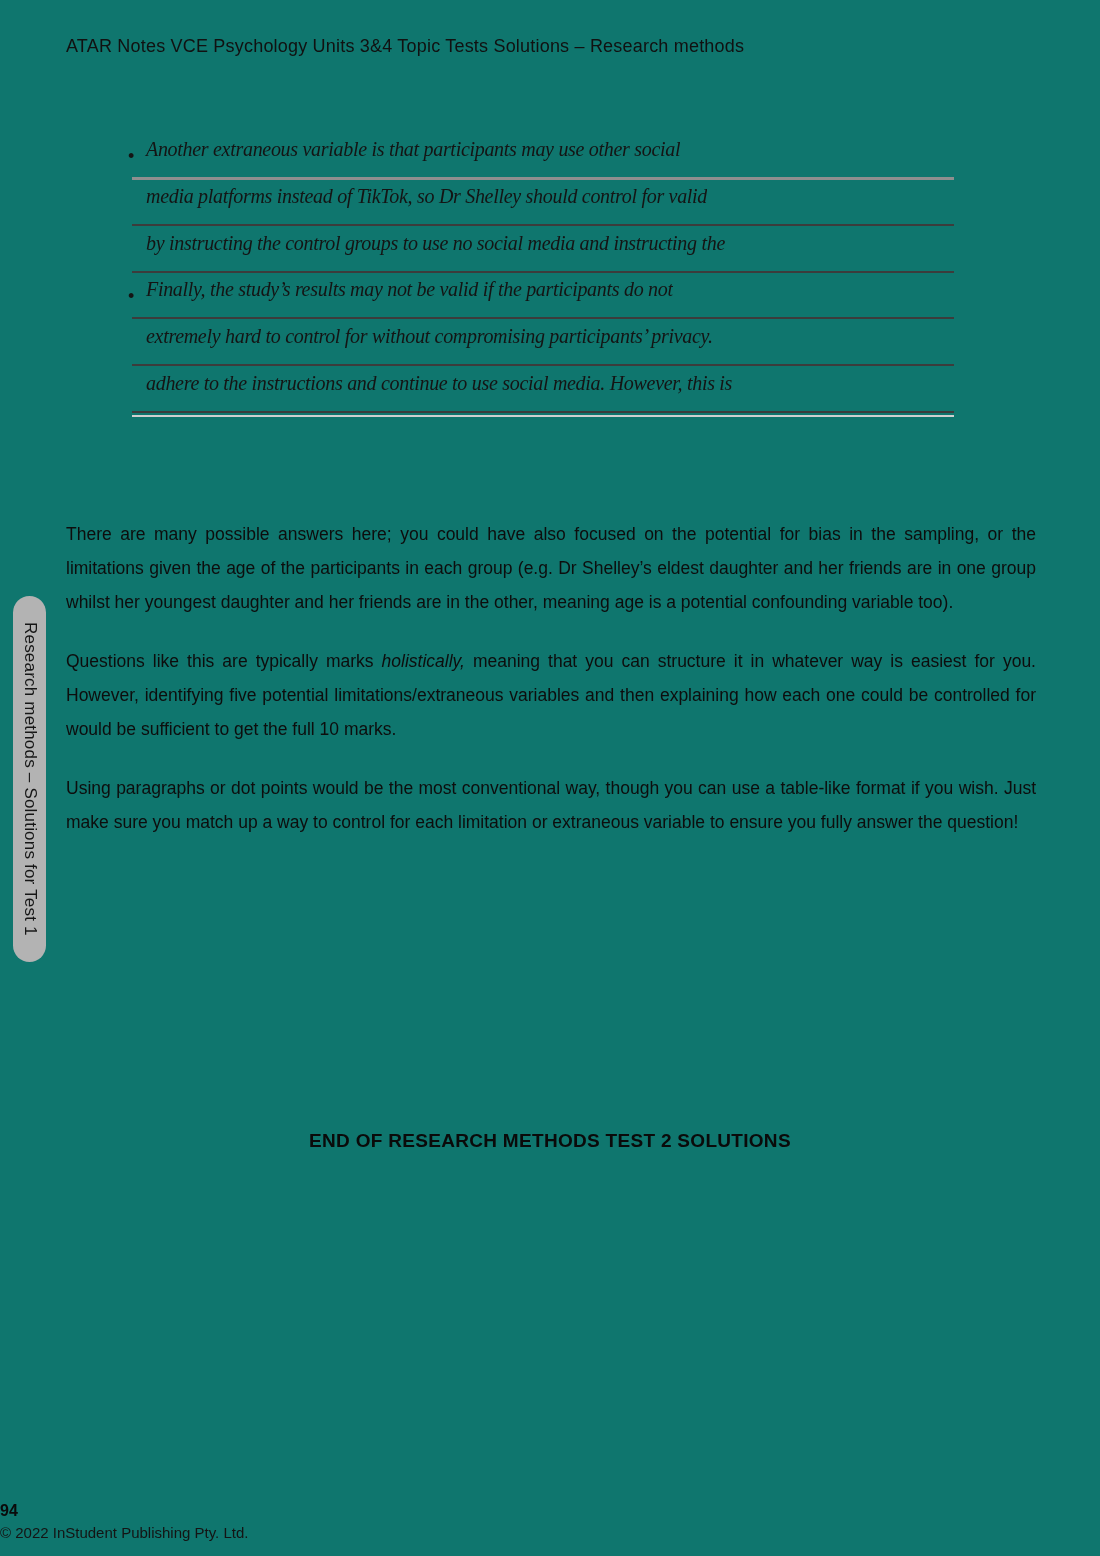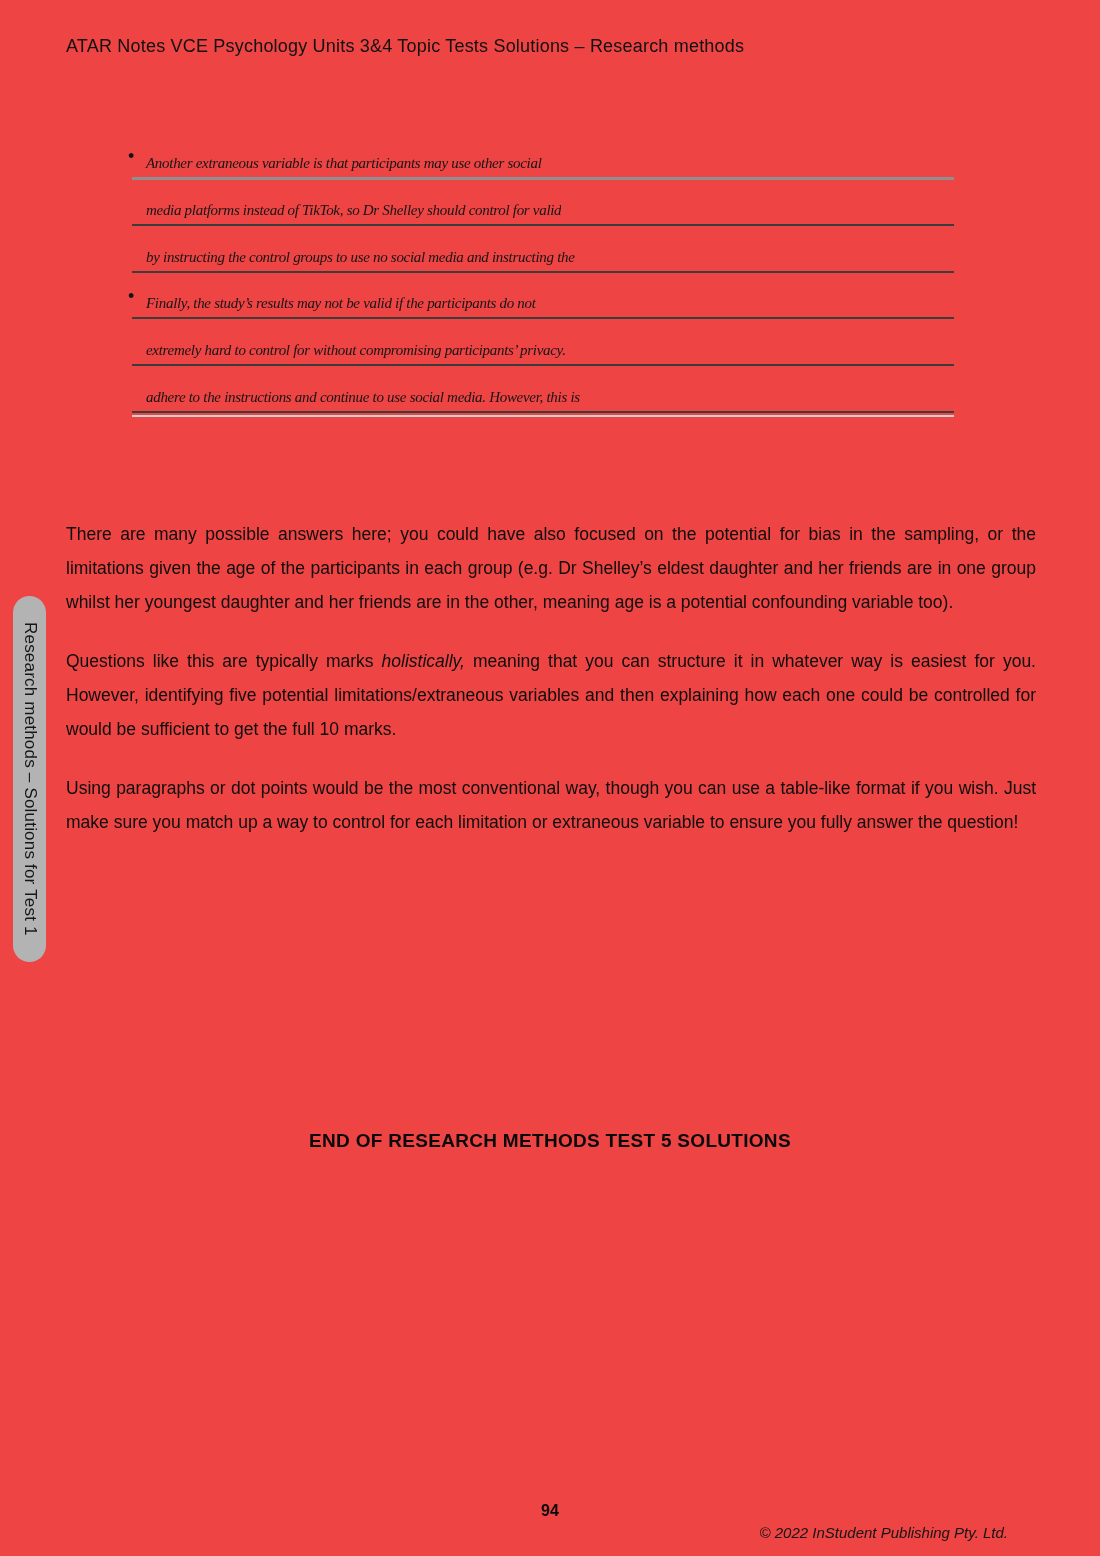--- a/index.html
+++ b/index.html
@@ -11,7 +11,7 @@
     position: relative;
     width: 1100px;
     height: 1556px;
-    background: #ef4444;
+    background: #0f766e;
     font-family: "Liberation Sans", sans-serif;
     color: #000000;
     overflow: hidden;

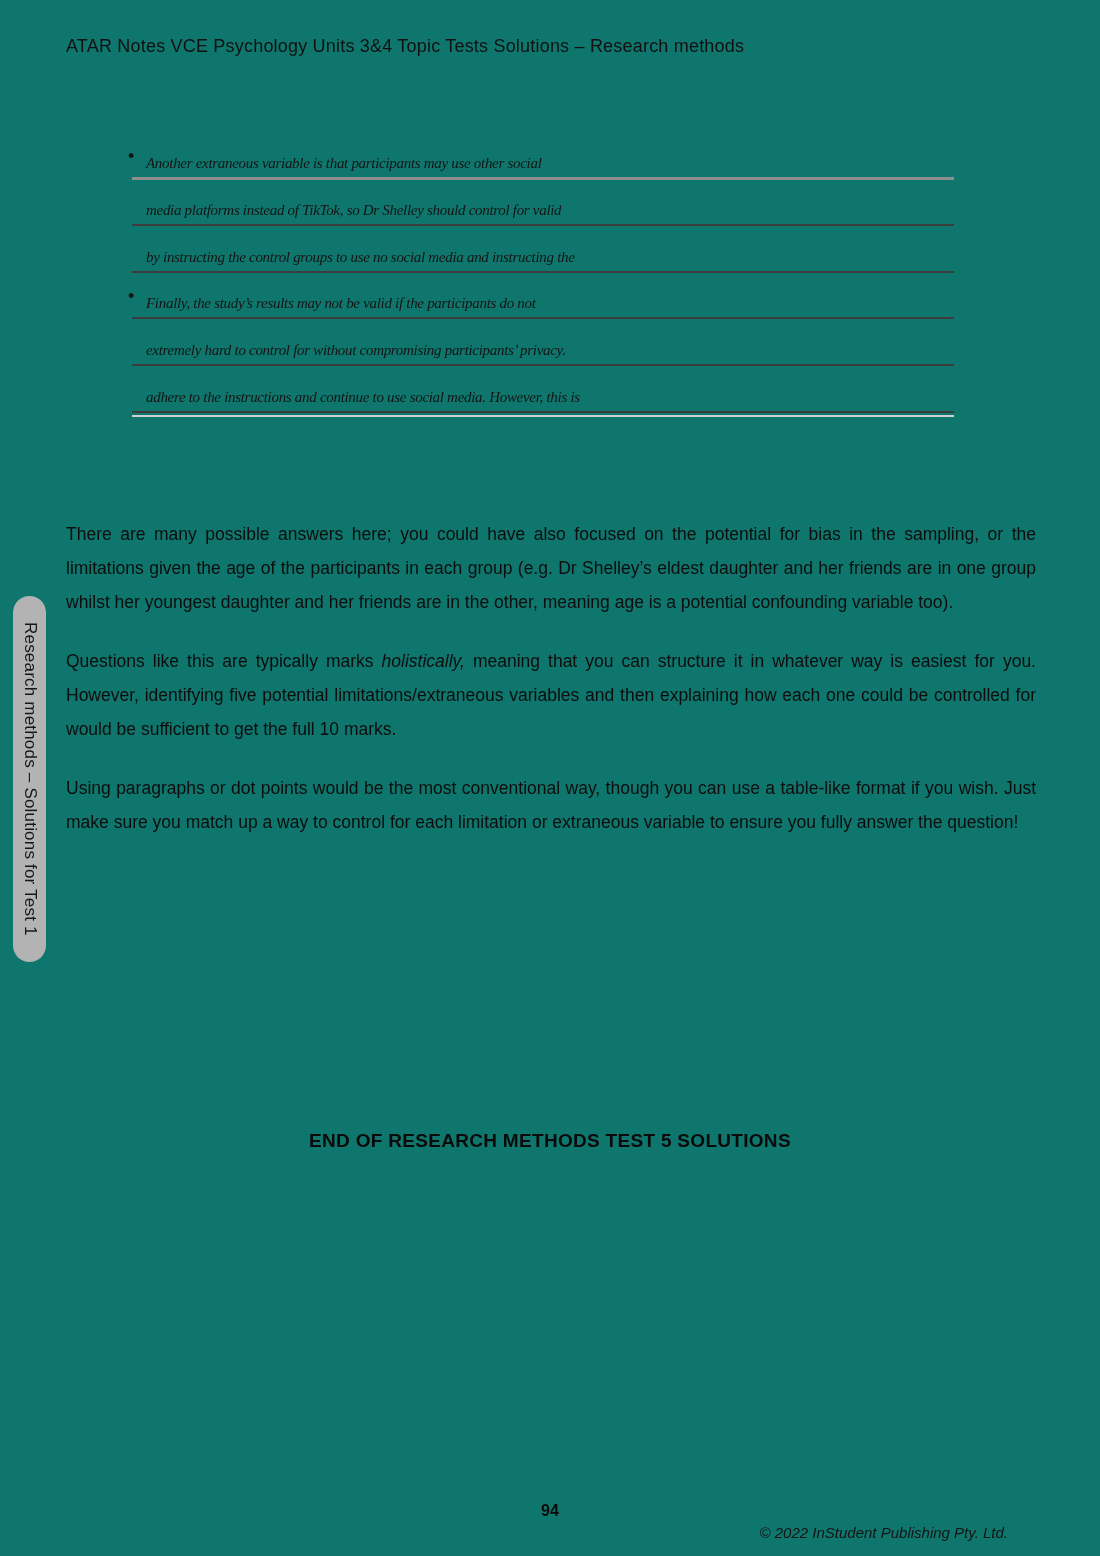--- a/index.html
+++ b/index.html
@@ -48,13 +48,13 @@
   }
   .hw-text {
     font-family: cursive;
-    font-size: 15px;
+    font-size: 20px;
     font-style: italic;
     letter-spacing: -0.3px;
     color: #141414;
     white-space: nowrap;
     padding-left: 14px;
-    padding-bottom: 5px;
+    padding-bottom: 16px;
     overflow: hidden;
     max-width: 100%;
   }

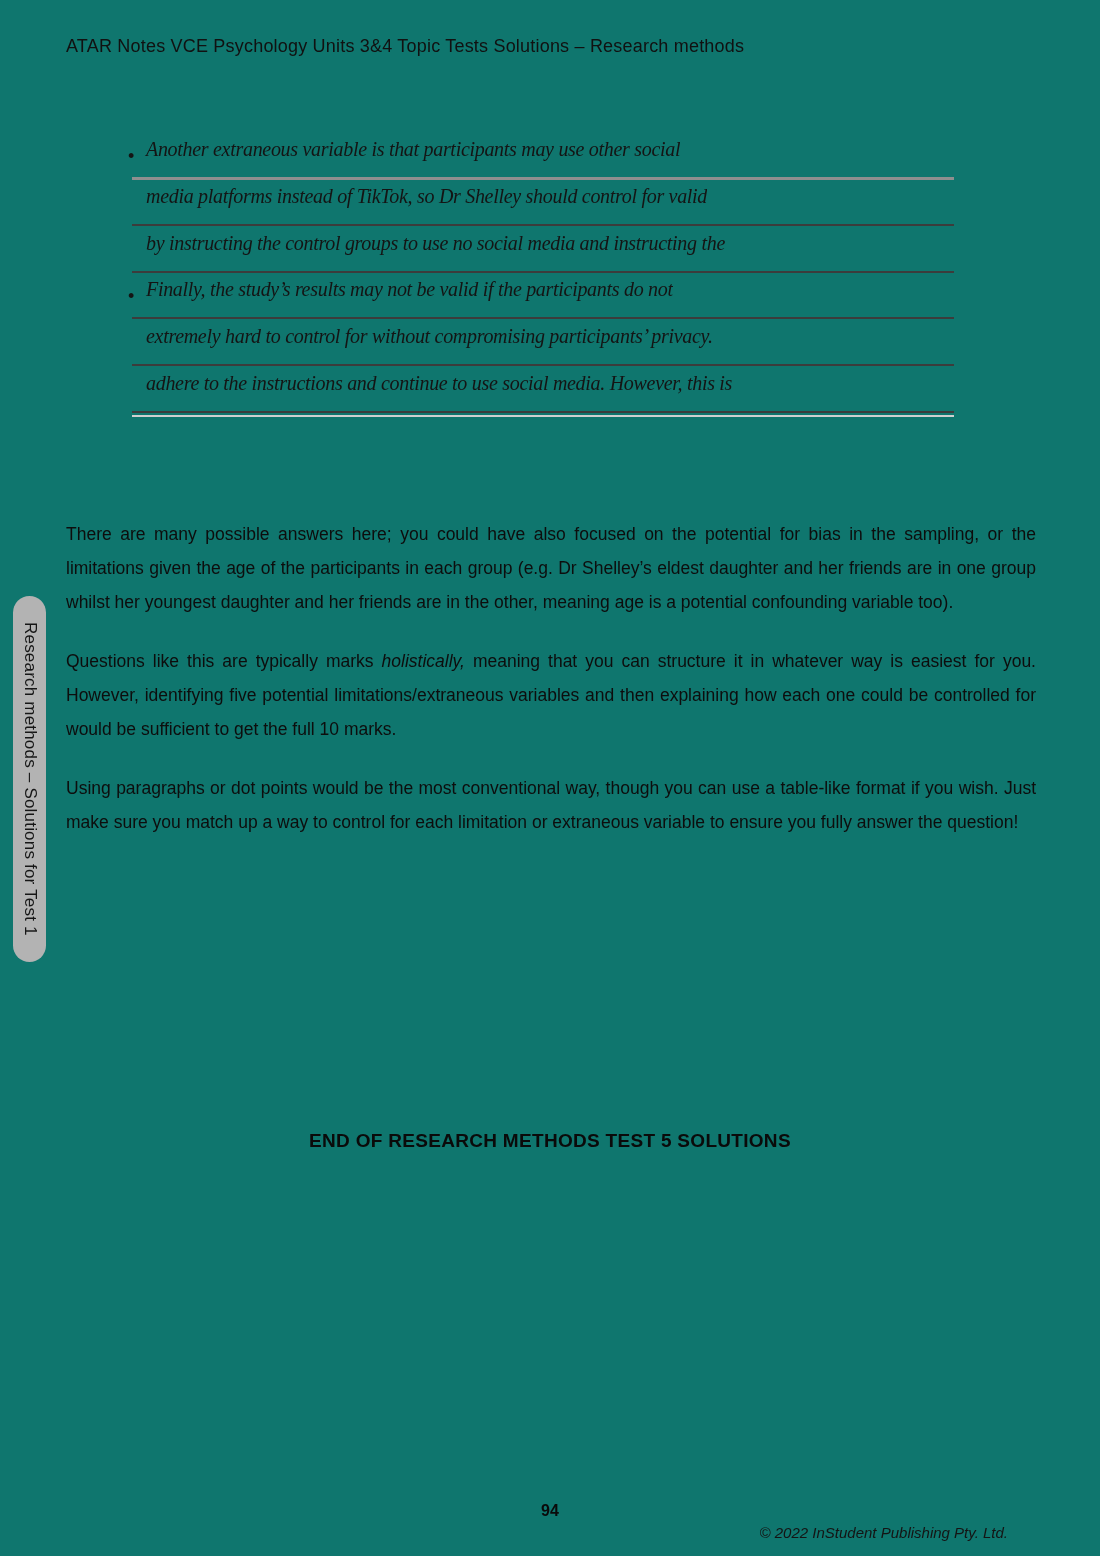--- a/index.html
+++ b/index.html
@@ -188,7 +188,7 @@
     <span class="side-tab-label">Research methods – Solutions for Test 1</span>
   </div>
 
-  <div class="end-banner">END OF RESEARCH METHODS TEST 5 SOLUTIONS</div>
+  <div class="end-banner">END OF RESEARCH METHODS TEST 2 SOLUTIONS</div>
 
   <div class="page-number">94</div>
 

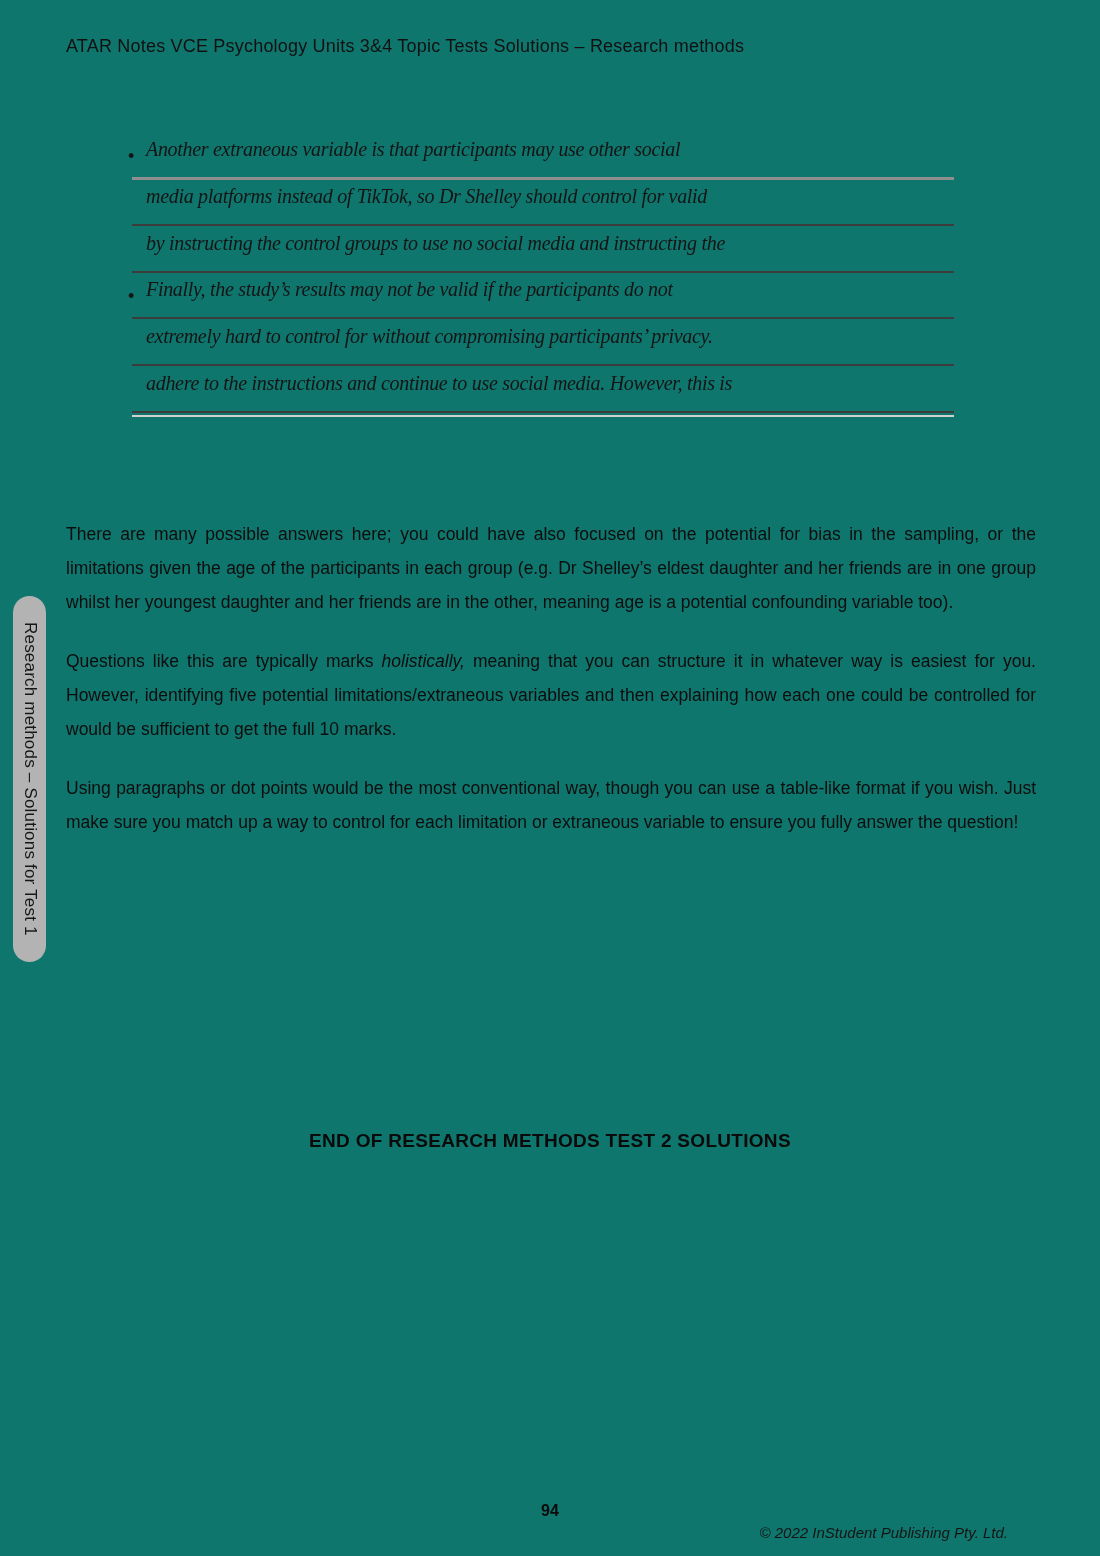--- a/index.html
+++ b/index.html
@@ -131,7 +131,7 @@
     left: 0;
     top: 1502px;
     width: 1100px;
-    text-align: center;
+    text-align: left;
     font-size: 16px;
     font-weight: bold;
     color: #0a0a0a;

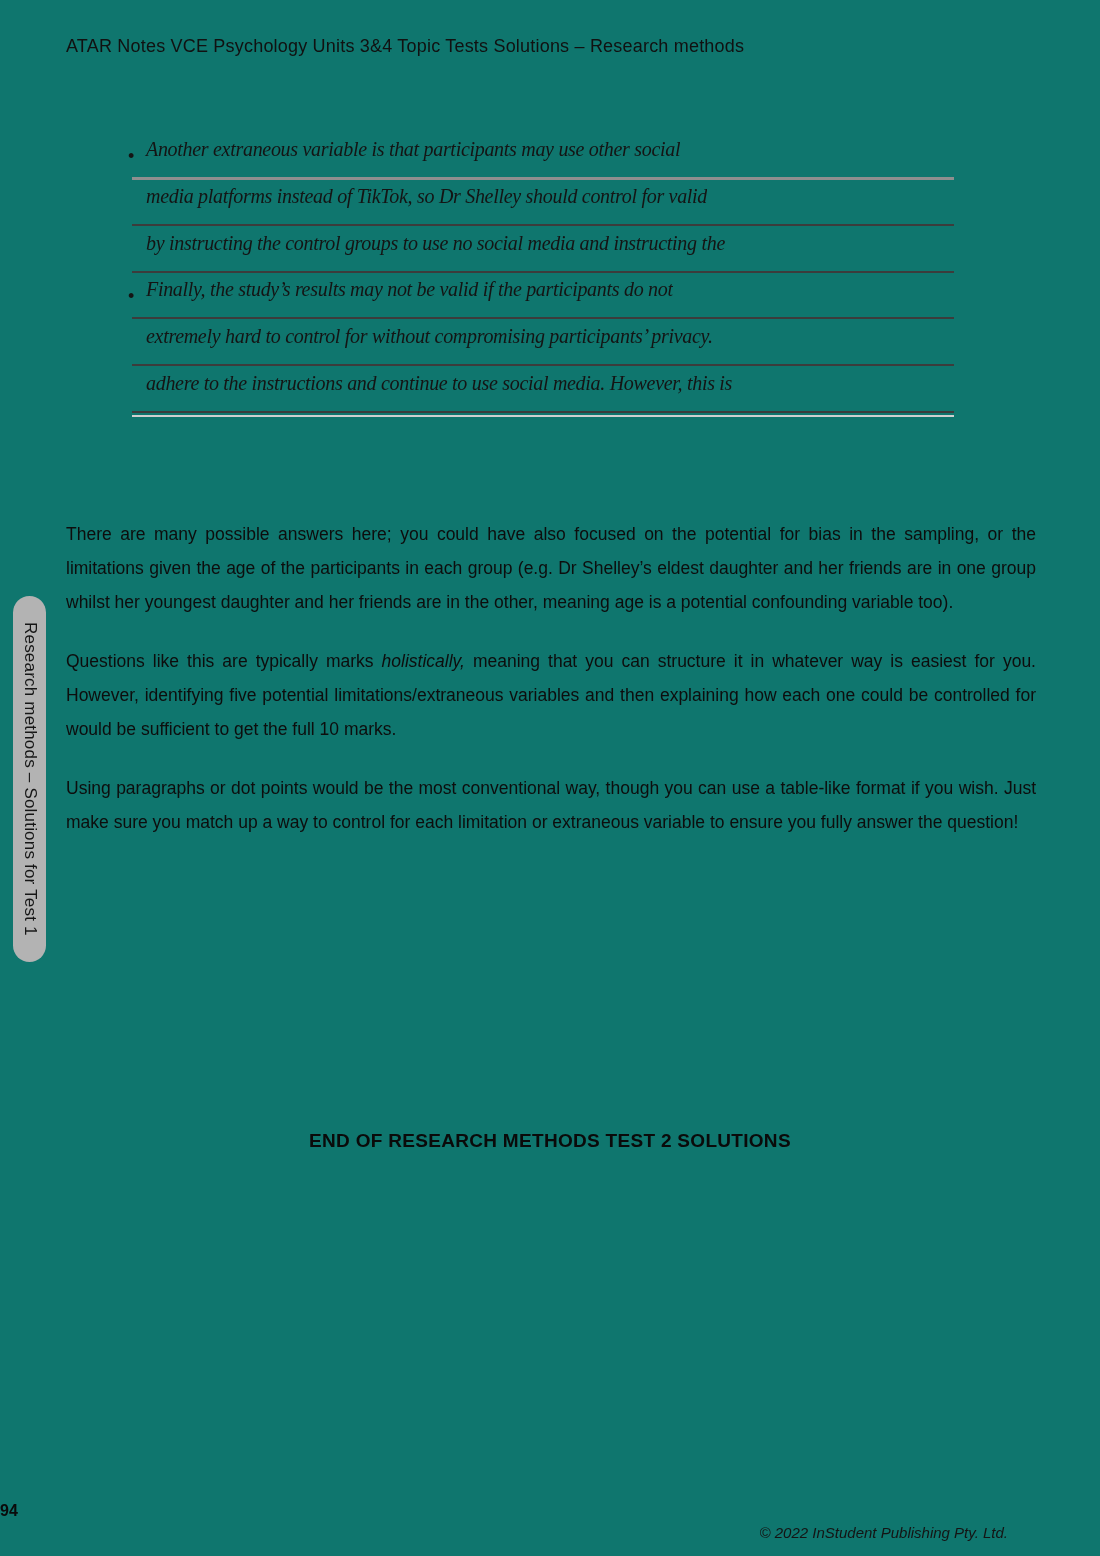--- a/index.html
+++ b/index.html
@@ -141,10 +141,9 @@
     left: 0;
     top: 1524px;
     width: 1008px;
-    text-align: right;
+    text-align: left;
     font-size: 15px;
     color: #141414;
-    font-style: italic;
   }
 </style>
 </head>

